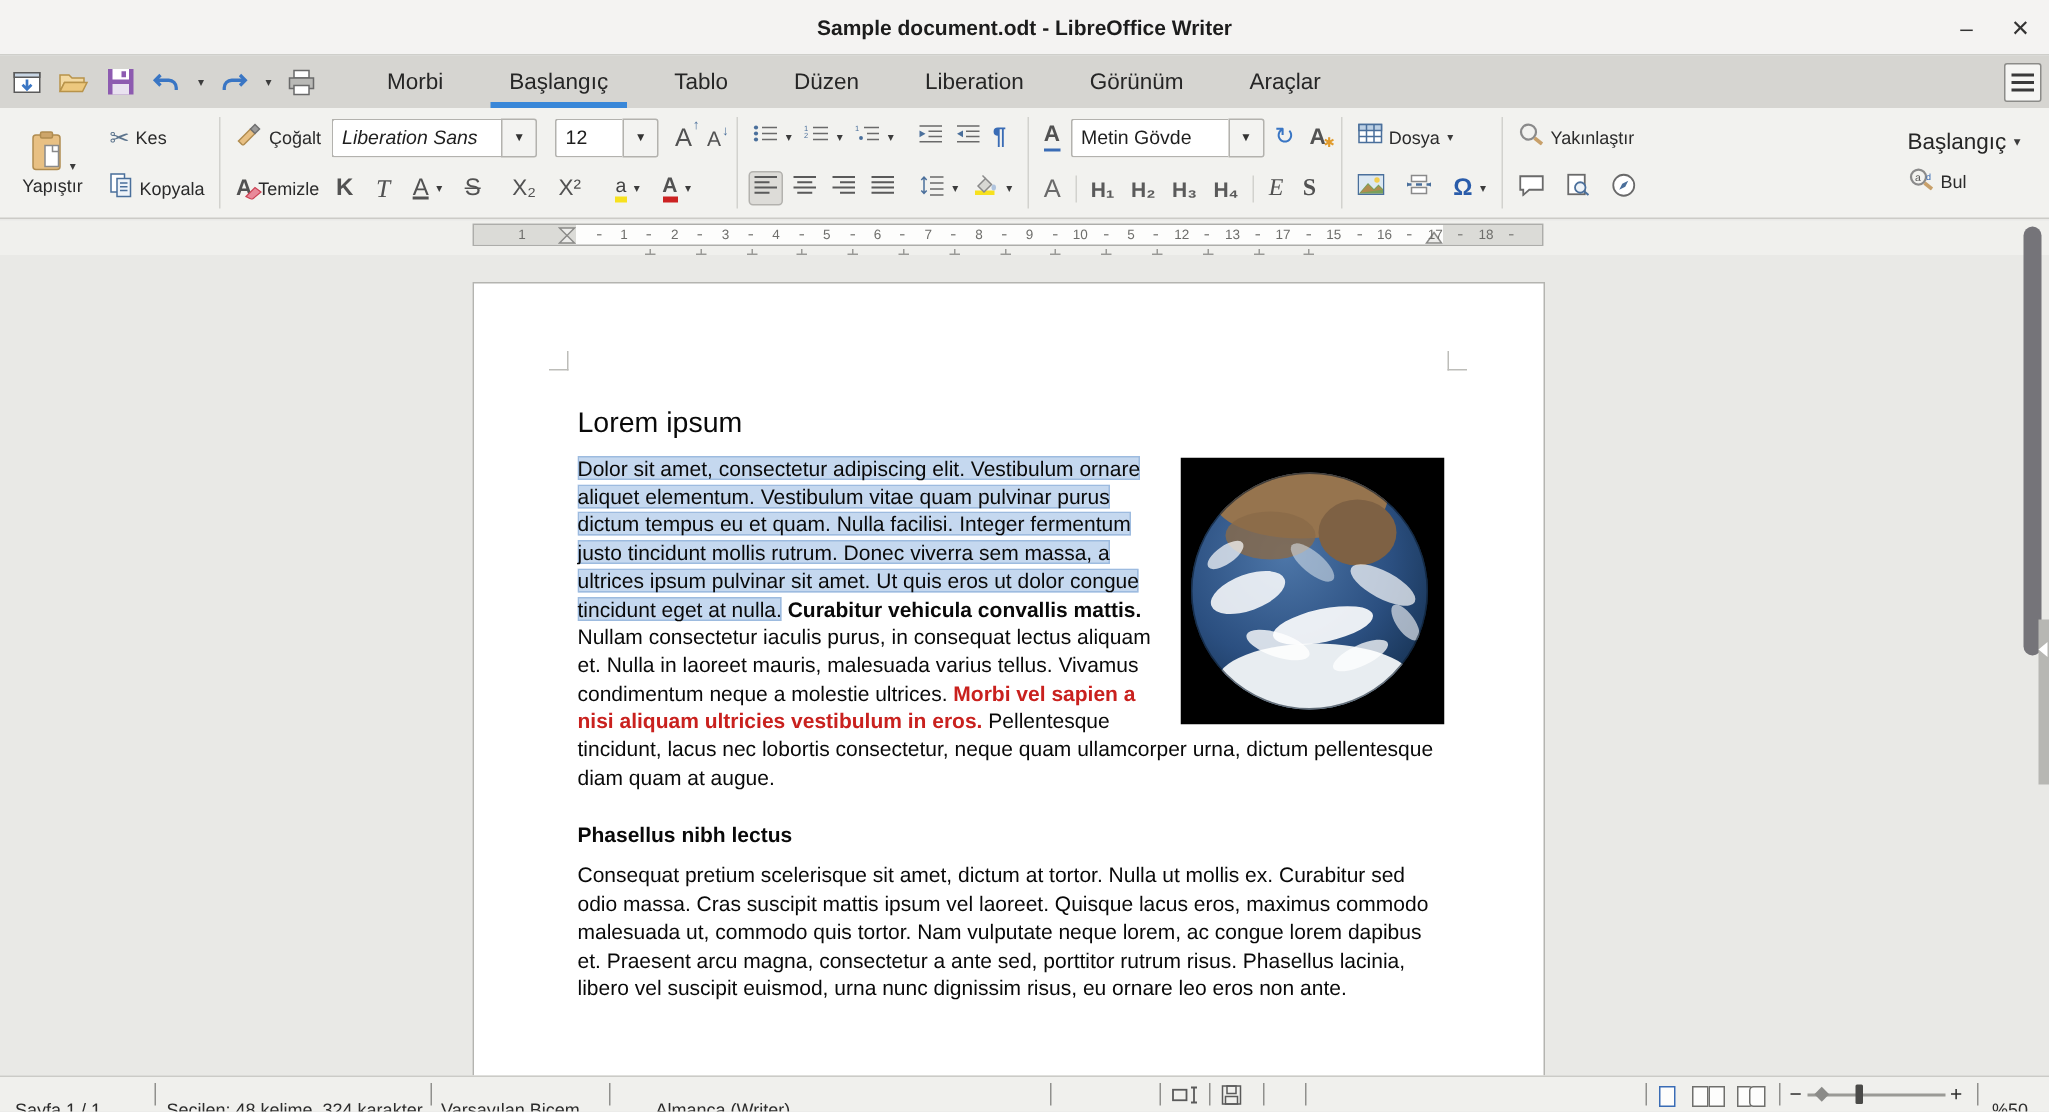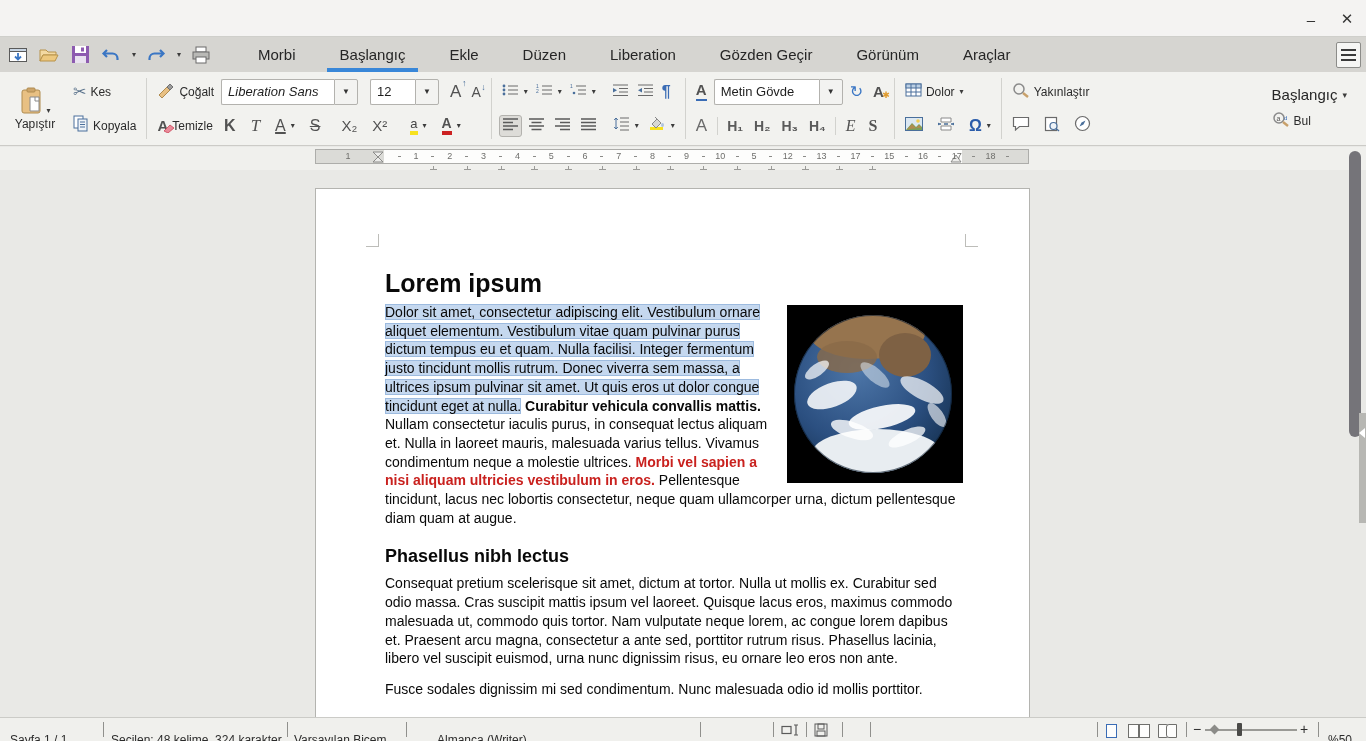--- a/index.html
+++ b/index.html
@@ -94,6 +94,7 @@
 <body>
 
 <div class="titlebar">
+  <span class="title">Sample document.odt - LibreOffice Writer</span>
   <span class="winbtn" style="right:44px;">–</span>
   <span class="winbtn" style="right:8px;">✕</span>
 </div>

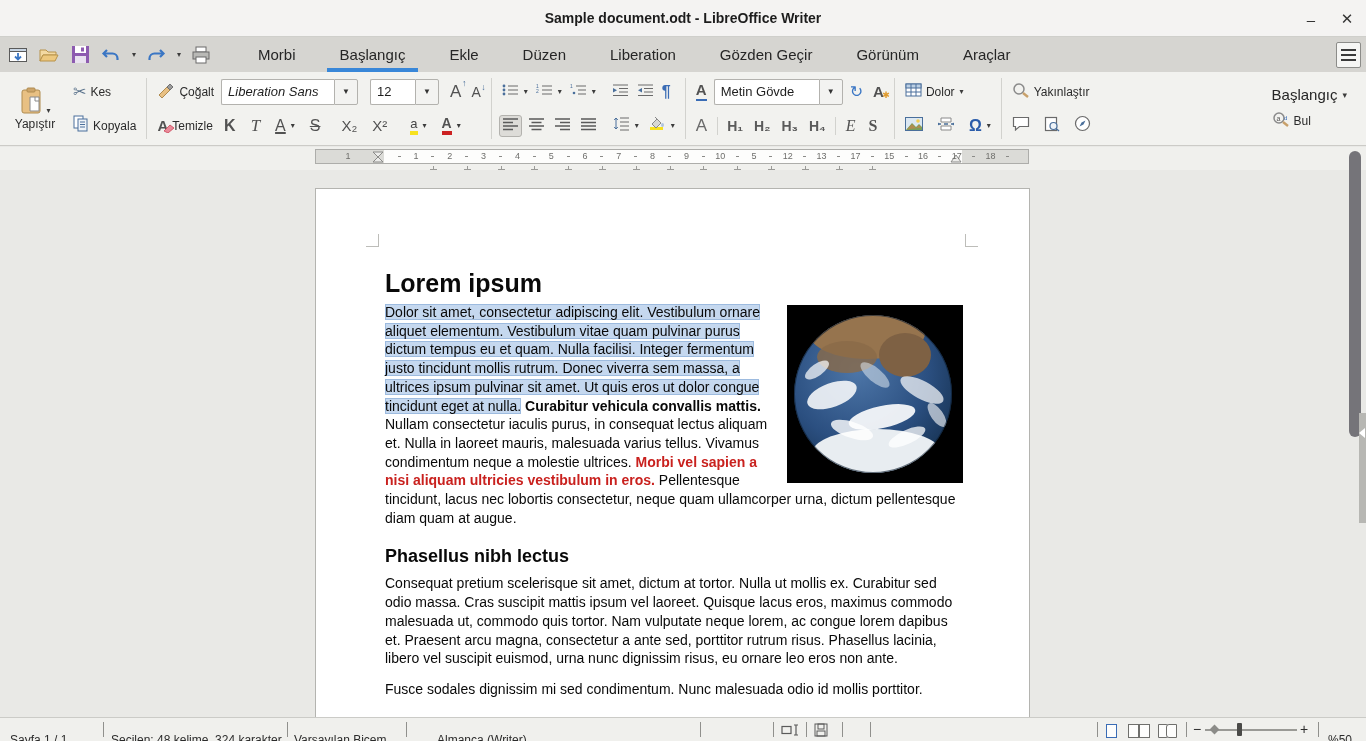--- a/index.html
+++ b/index.html
@@ -147,7 +147,7 @@
   <div class="tabstrip">
       <span class="tab">Morbi</span>
       <span class="tab active">Başlangıç</span>
-      <span class="tab">Ekle</span>
+      <span class="tab">Tablo</span>
       <span class="tab">Düzen</span>
       <span class="tab">Liberation</span>
       <span class="tab">Gözden Geçir</span>

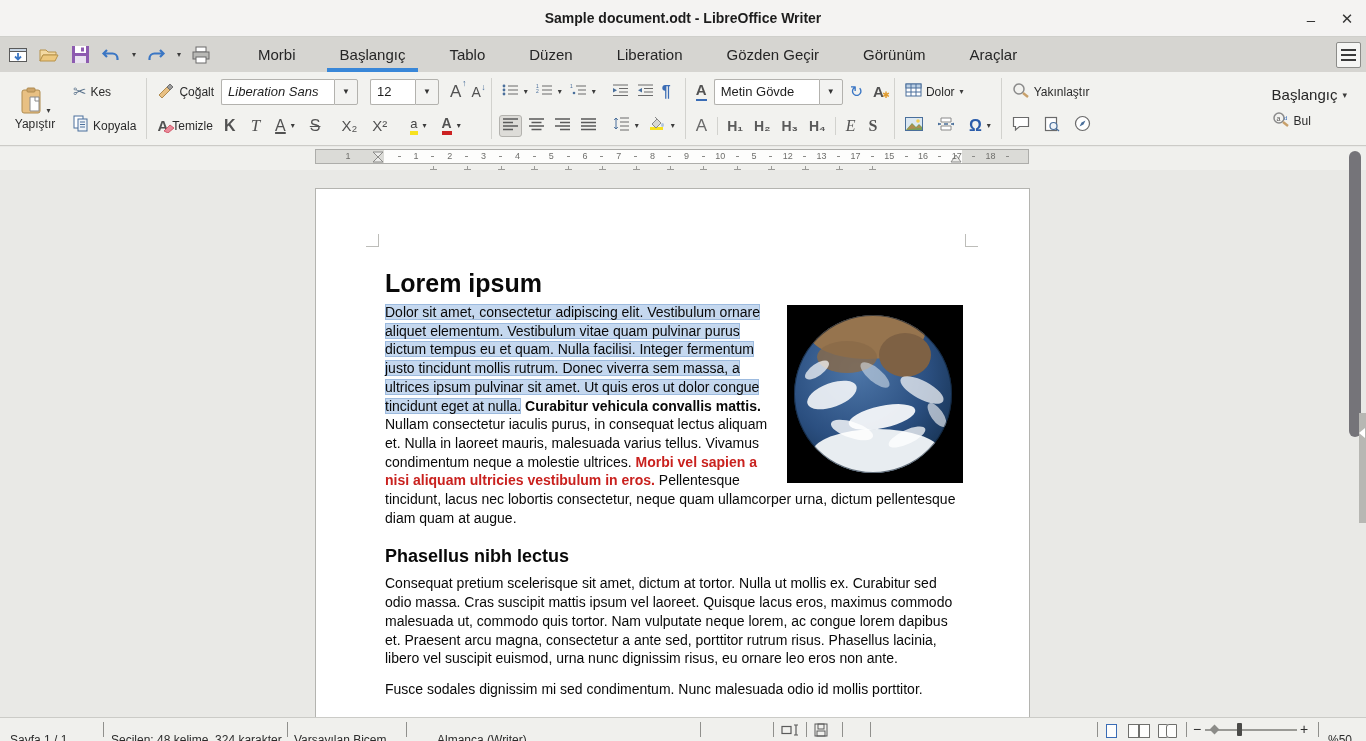--- a/index.html
+++ b/index.html
@@ -150,7 +150,6 @@
       <span class="tab">Tablo</span>
       <span class="tab">Düzen</span>
       <span class="tab">Liberation</span>
-      <span class="tab">Gözden Geçir</span>
       <span class="tab">Görünüm</span>
       <span class="tab">Araçlar</span>
     </div>

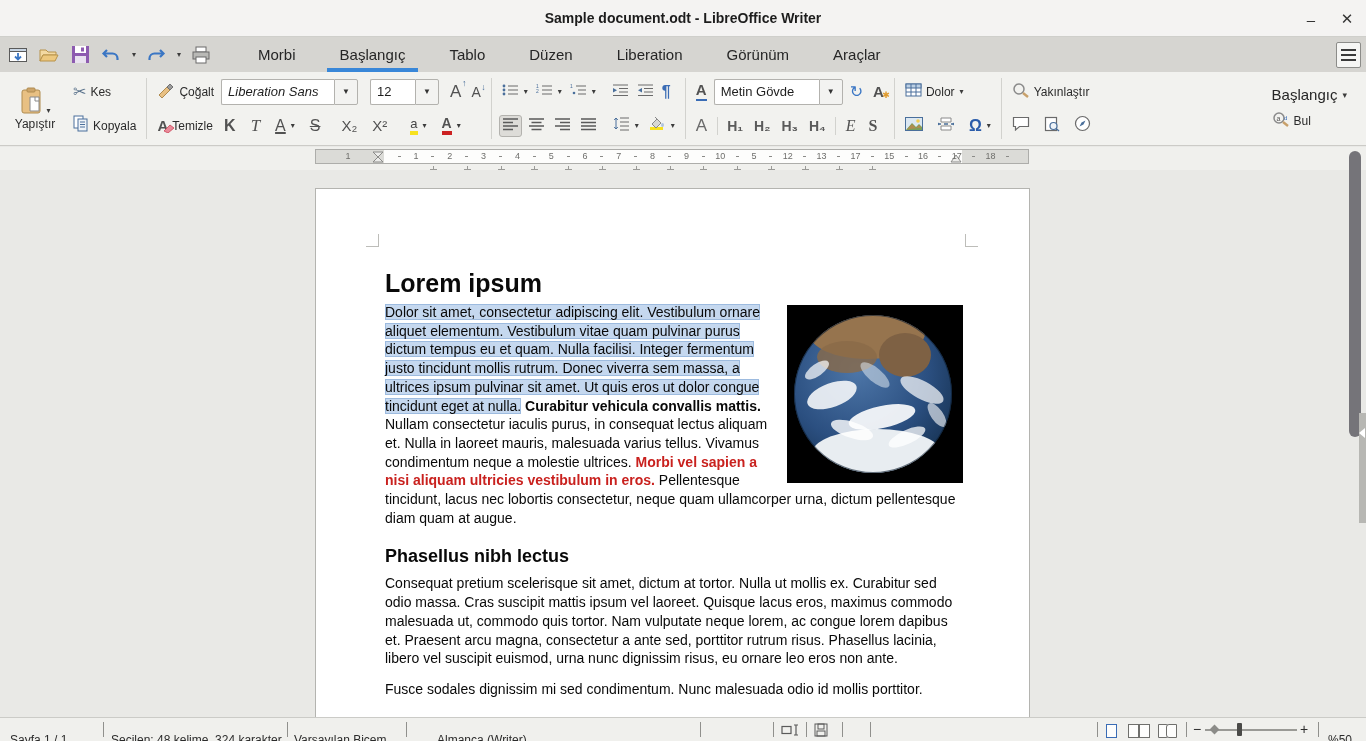--- a/index.html
+++ b/index.html
@@ -399,7 +399,7 @@
               <rect x="1" y="1" width="15" height="4" fill="#bcd0e4" stroke="#4a6f9b"></rect>
               <path d="M6 1v12M11 1v12M1 9h15" stroke="#4a6f9b"></path>
             </svg></span>
-        <span class="lbl">Dolor</span>
+        <span class="lbl">Dosya</span>
         <span class="dd">▾</span>
       </span>
     </div>

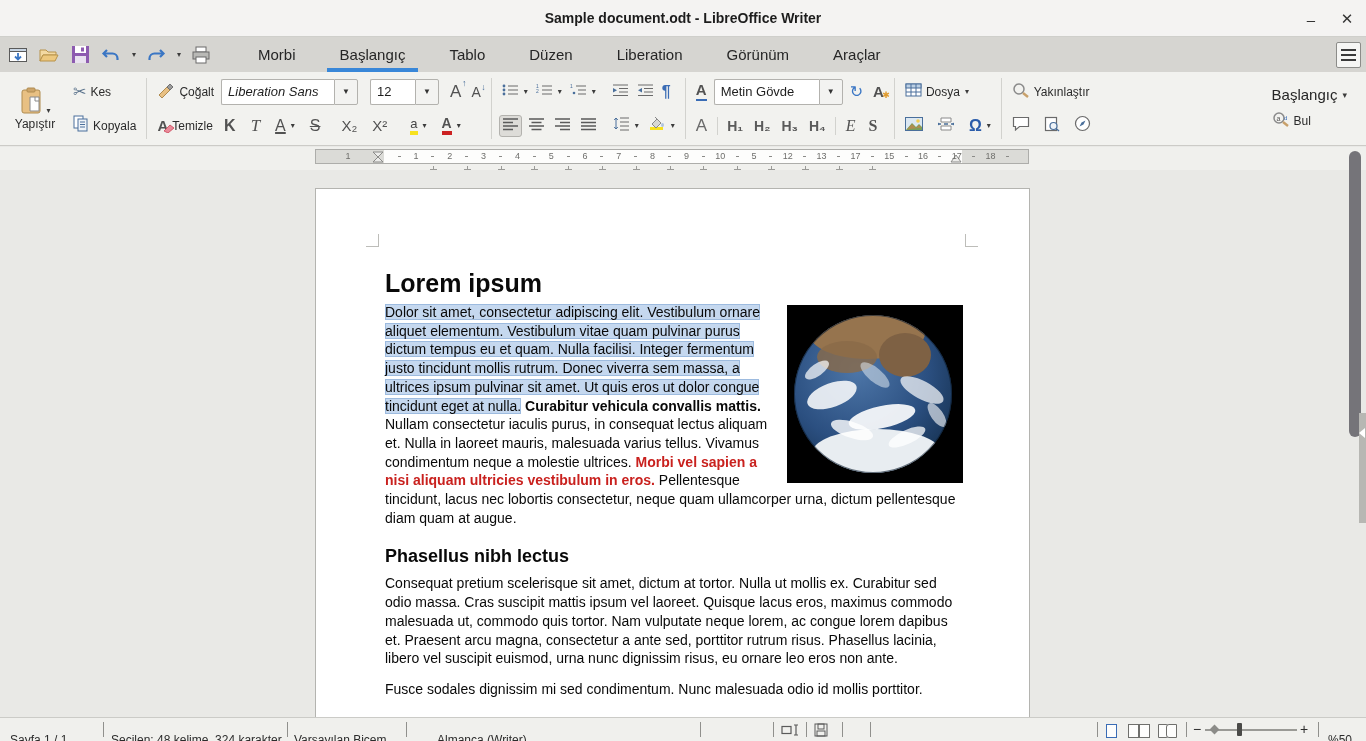--- a/index.html
+++ b/index.html
@@ -67,7 +67,7 @@
   .corner.l{left:50px;top:45px;border-right:1px solid #bdbdb9;border-bottom:1px solid #bdbdb9;}
   .corner.r{left:649px;top:45px;border-left:1px solid #bdbdb9;border-bottom:1px solid #bdbdb9;}
   .content{position:absolute;left:69px;top:57px;width:578px;color:#090909;}
-  .h1{font-size:25px;font-weight:700;margin:26px 0 9px 0;line-height:22px;}
+  .h1{font-size:19px;font-weight:400;margin:26px 0 9px 0;line-height:22px;}
   .h2{font-size:18px;font-weight:700;margin:20px 0 8px 0;line-height:19px;}
   .para{font-size:14px;line-height:18.7px;margin:0 0 12px 0;text-align:left;}
   .sel{background:#c5d8ef;box-shadow:0 0 0 1px #9dbbdf inset;}

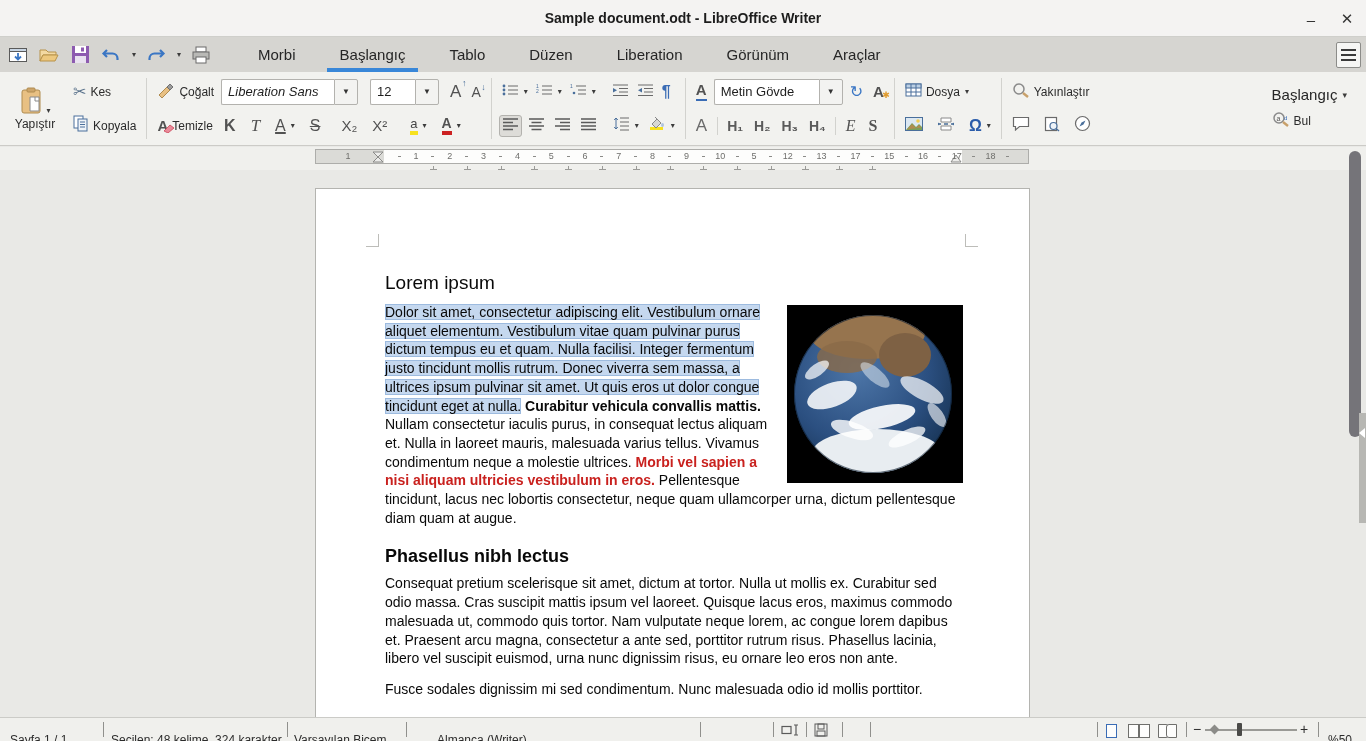--- a/index.html
+++ b/index.html
@@ -68,7 +68,7 @@
   .corner.r{left:649px;top:45px;border-left:1px solid #bdbdb9;border-bottom:1px solid #bdbdb9;}
   .content{position:absolute;left:69px;top:57px;width:578px;color:#090909;}
   .h1{font-size:19px;font-weight:400;margin:26px 0 9px 0;line-height:22px;}
-  .h2{font-size:18px;font-weight:700;margin:20px 0 8px 0;line-height:19px;}
+  .h2{font-size:14px;font-weight:700;margin:20px 0 8px 0;line-height:19px;}
   .para{font-size:14px;line-height:18.7px;margin:0 0 12px 0;text-align:left;}
   .sel{background:#c5d8ef;box-shadow:0 0 0 1px #9dbbdf inset;}
   .red{color:#c9211e;}

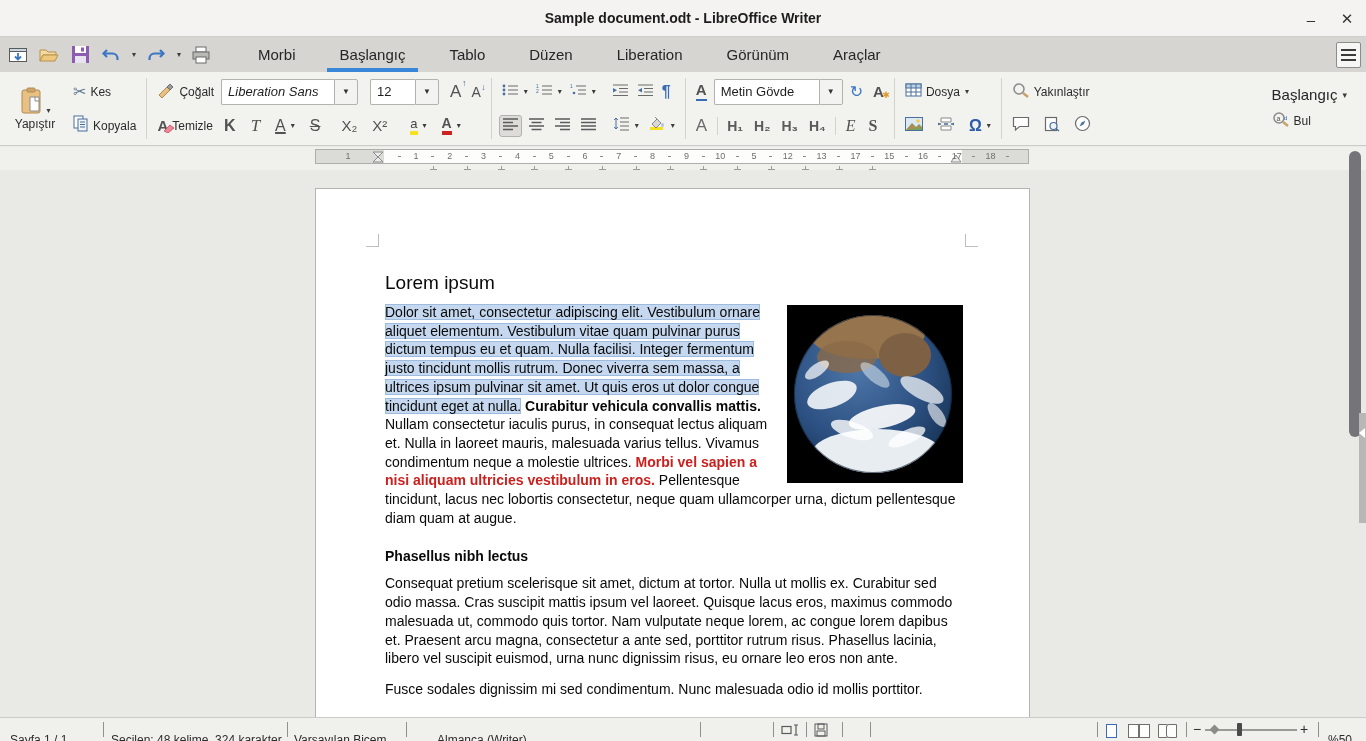--- a/index.html
+++ b/index.html
@@ -583,7 +583,6 @@
       </p>
       <div class="h2">Phasellus nibh lectus</div>
       <p class="para">Consequat pretium scelerisque sit amet, dictum at tortor. Nulla ut mollis ex. Curabitur sed odio massa. Cras suscipit mattis ipsum vel laoreet. Quisque lacus eros, maximus commodo malesuada ut, commodo quis tortor. Nam vulputate neque lorem, ac congue lorem dapibus et. Praesent arcu magna, consectetur a ante sed, porttitor rutrum risus. Phasellus lacinia, libero vel suscipit euismod, urna nunc dignissim risus, eu ornare leo eros non ante.</p>
-      <p class="para">Fusce sodales dignissim mi sed condimentum. Nunc malesuada odio id mollis porttitor.</p>
     </div>
   </div>
 </div>

